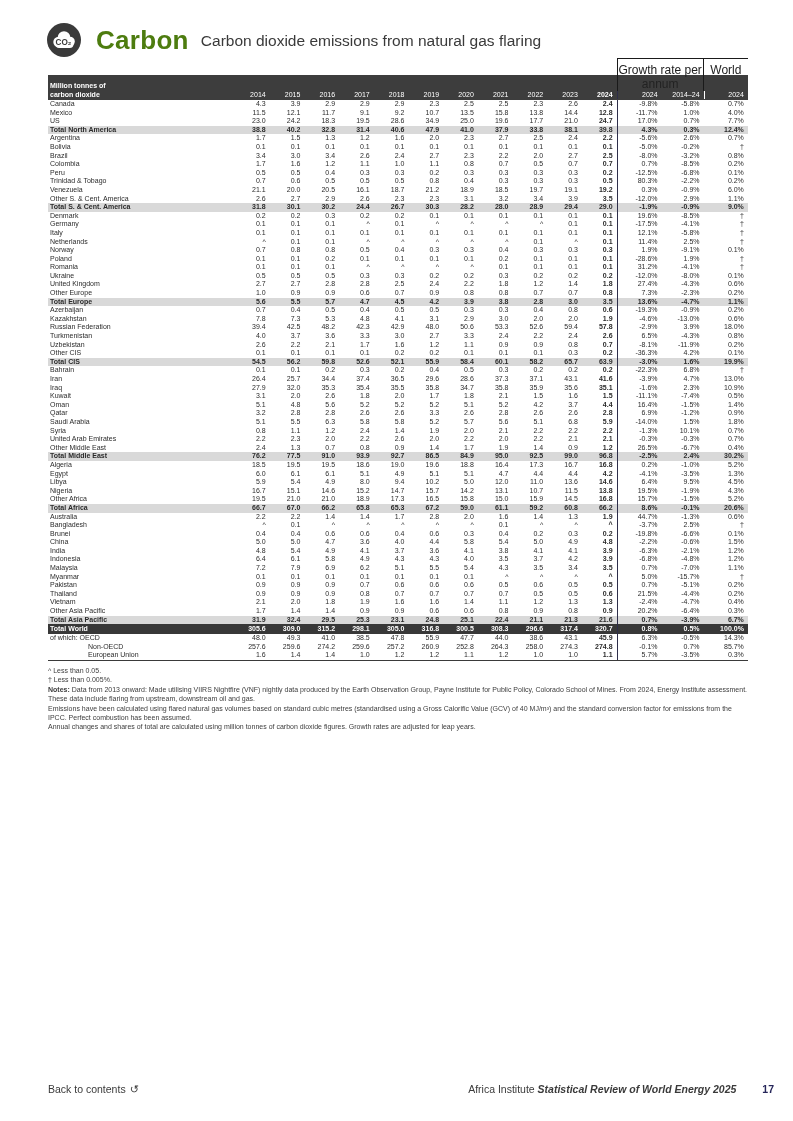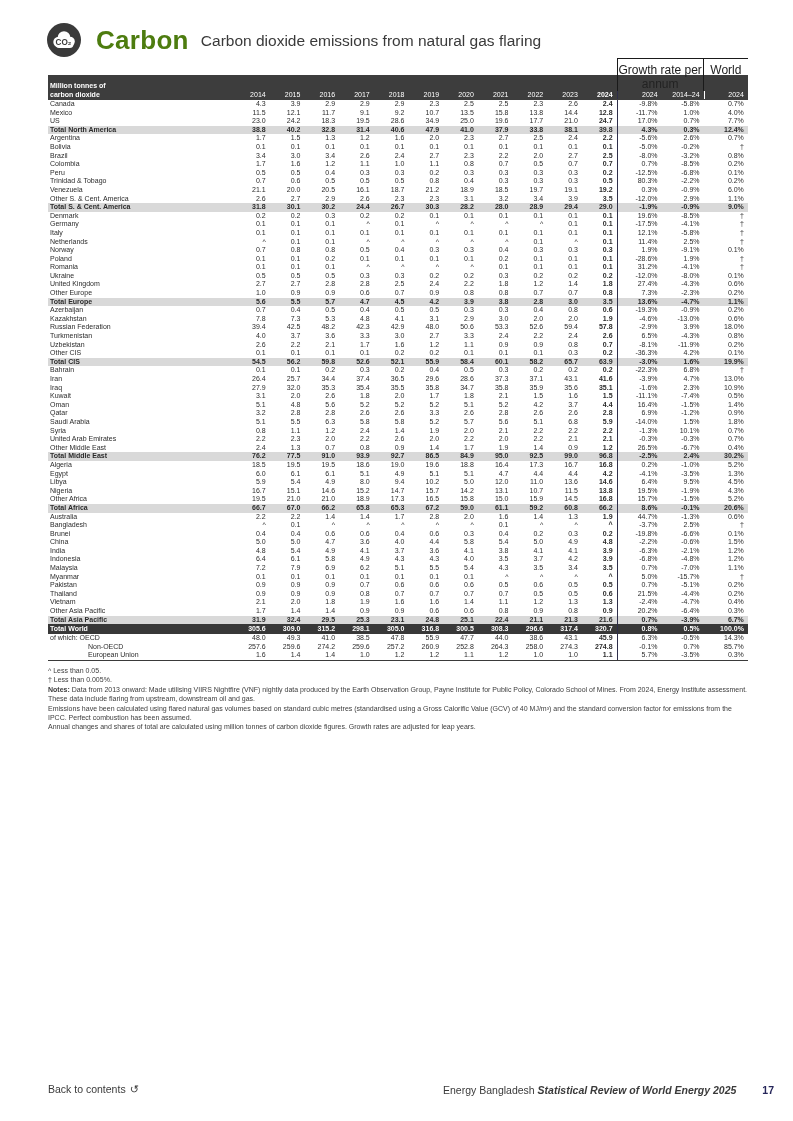--- a/index.html
+++ b/index.html
@@ -46,7 +46,7 @@
 
   
   .footer { position: absolute; left: 48px; top: 1083px; width: 726px;
-    display: flex; justify-content: space-between; align-items: flex-end; font-size: 10.5px; color: #3a3a3a; }
+    display: flex; justify-content: space-between; align-items: flex-start; font-size: 10.5px; color: #3a3a3a; }
   .back-link { cursor: pointer; }
   .back-icon { font-size: 11px; margin-left: 4px; }
   .pub-bold { font-weight: bold; font-style: italic; }

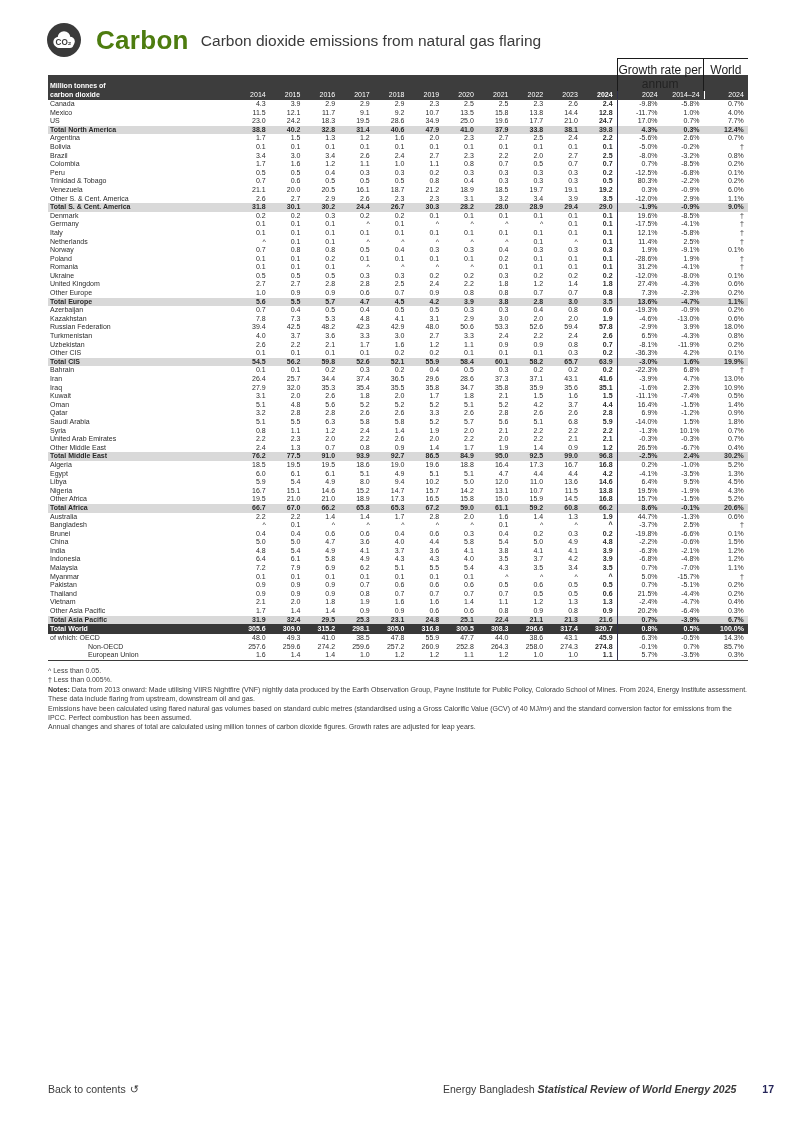--- a/index.html
+++ b/index.html
@@ -1218,7 +1218,7 @@
       <span>Back to contents</span><span class="back-icon">↺</span>
     </div>
     <div>
-      <span>Energy Bangladesh</span>
+      <span>Africa Institute</span>
       <span class="pub-bold">Statistical Review of World Energy 2025</span>
       <span class="page-num">17</span>
     </div>

